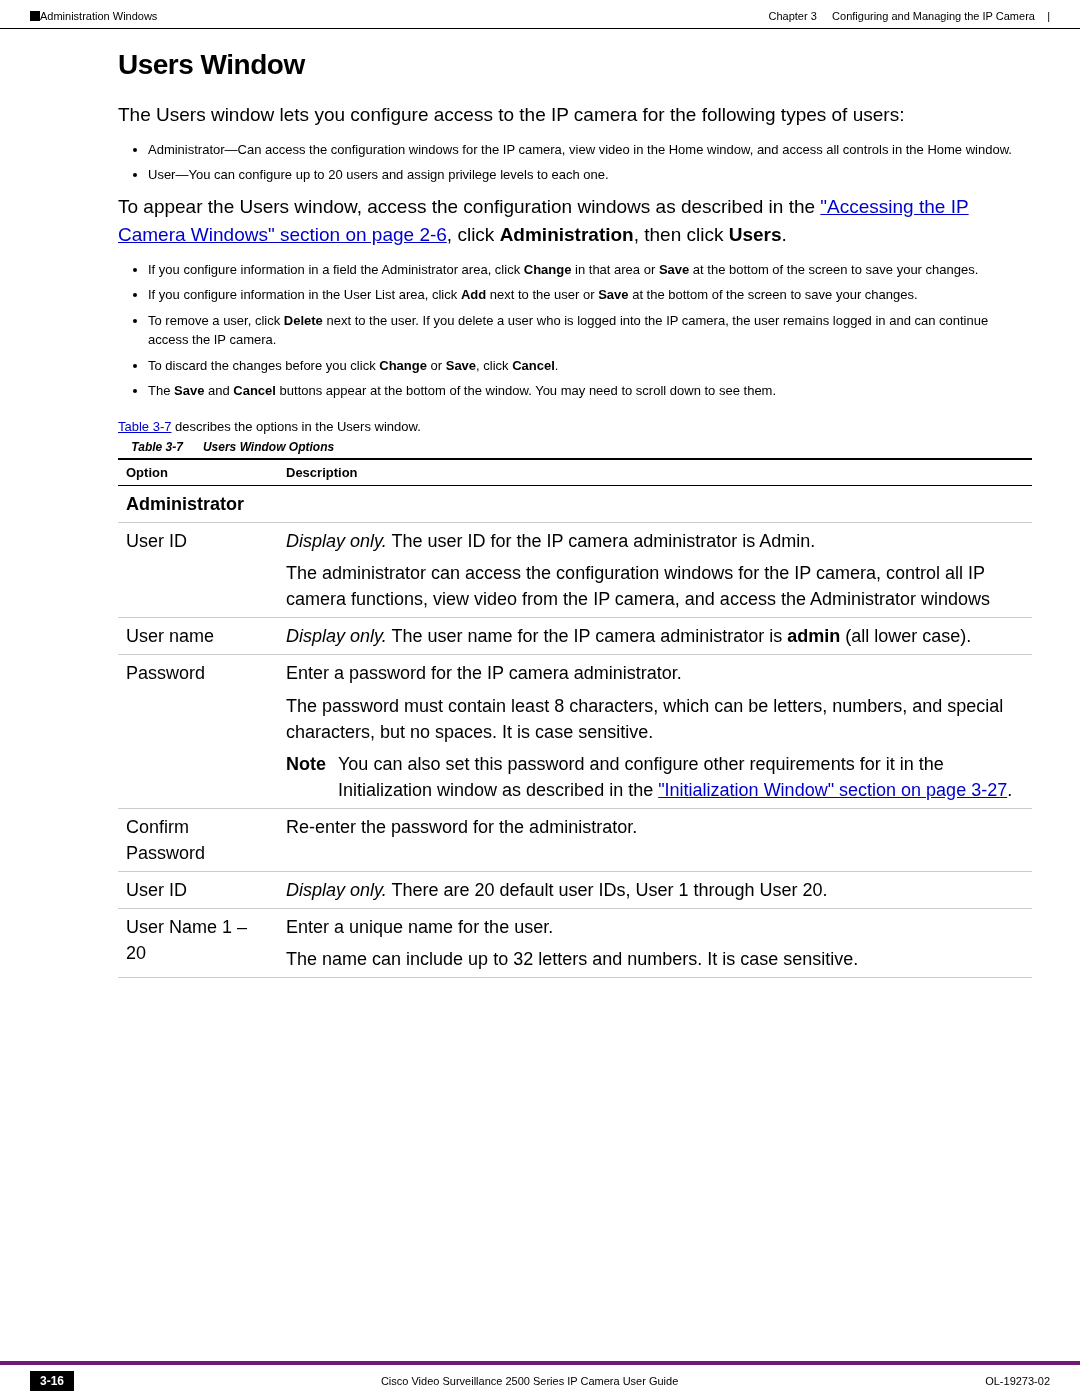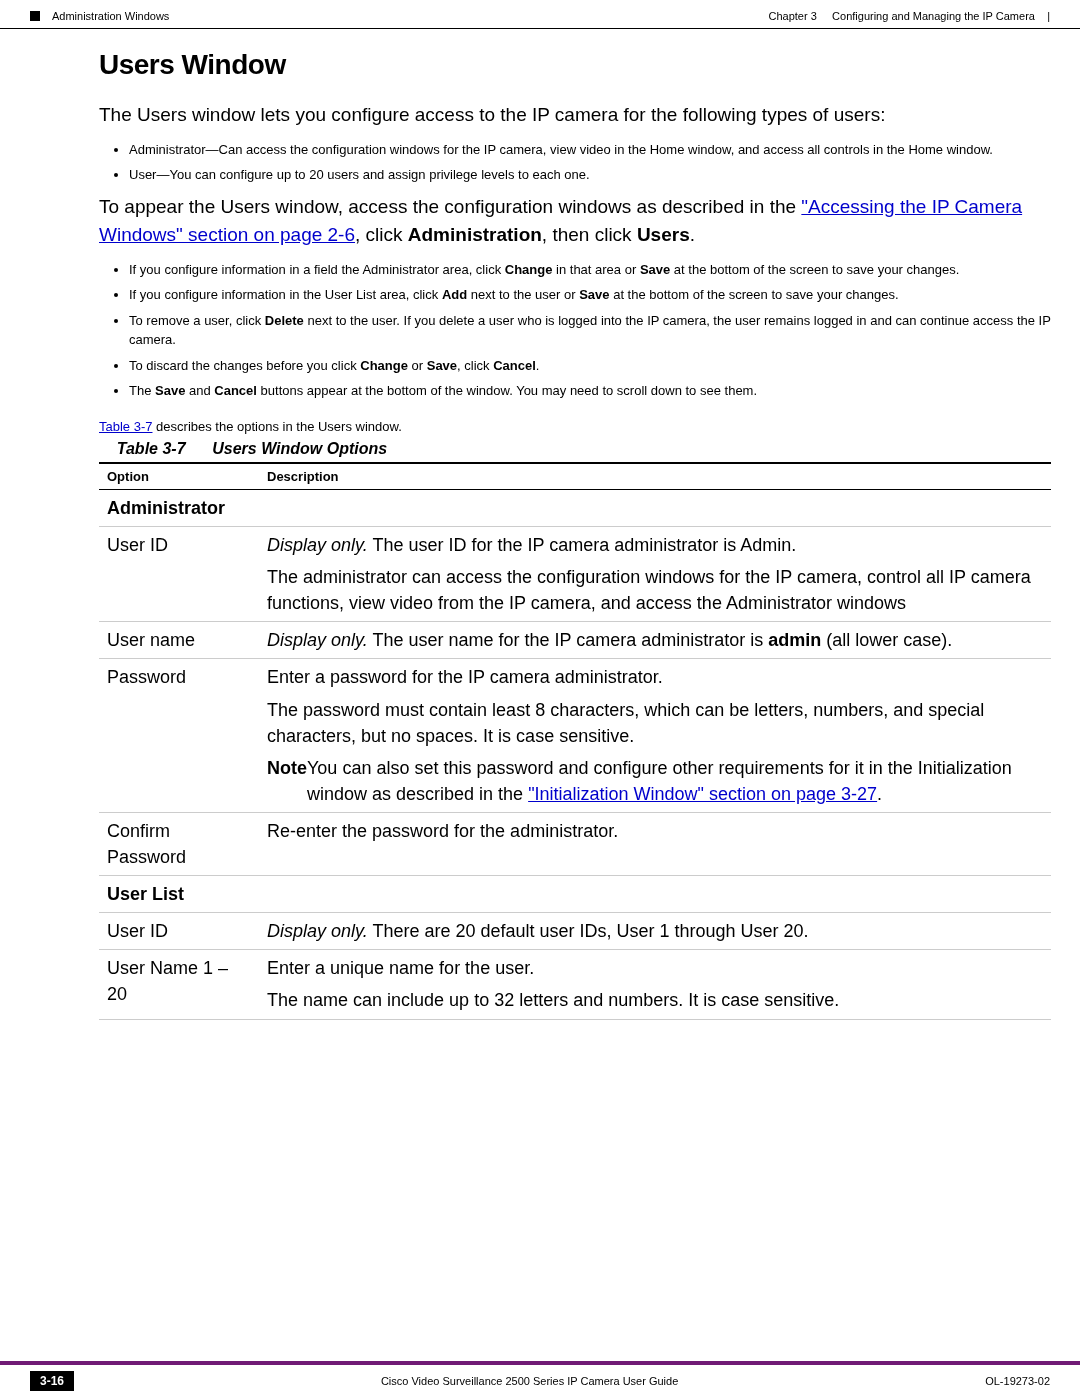--- a/index.html
+++ b/index.html
@@ -25,7 +25,7 @@
     .page-header .left-header {
       display: flex;
       align-items: center;
-      gap: 12px;
+      gap: 0;
     }
     .page-header .black-square {
       width: 10px;

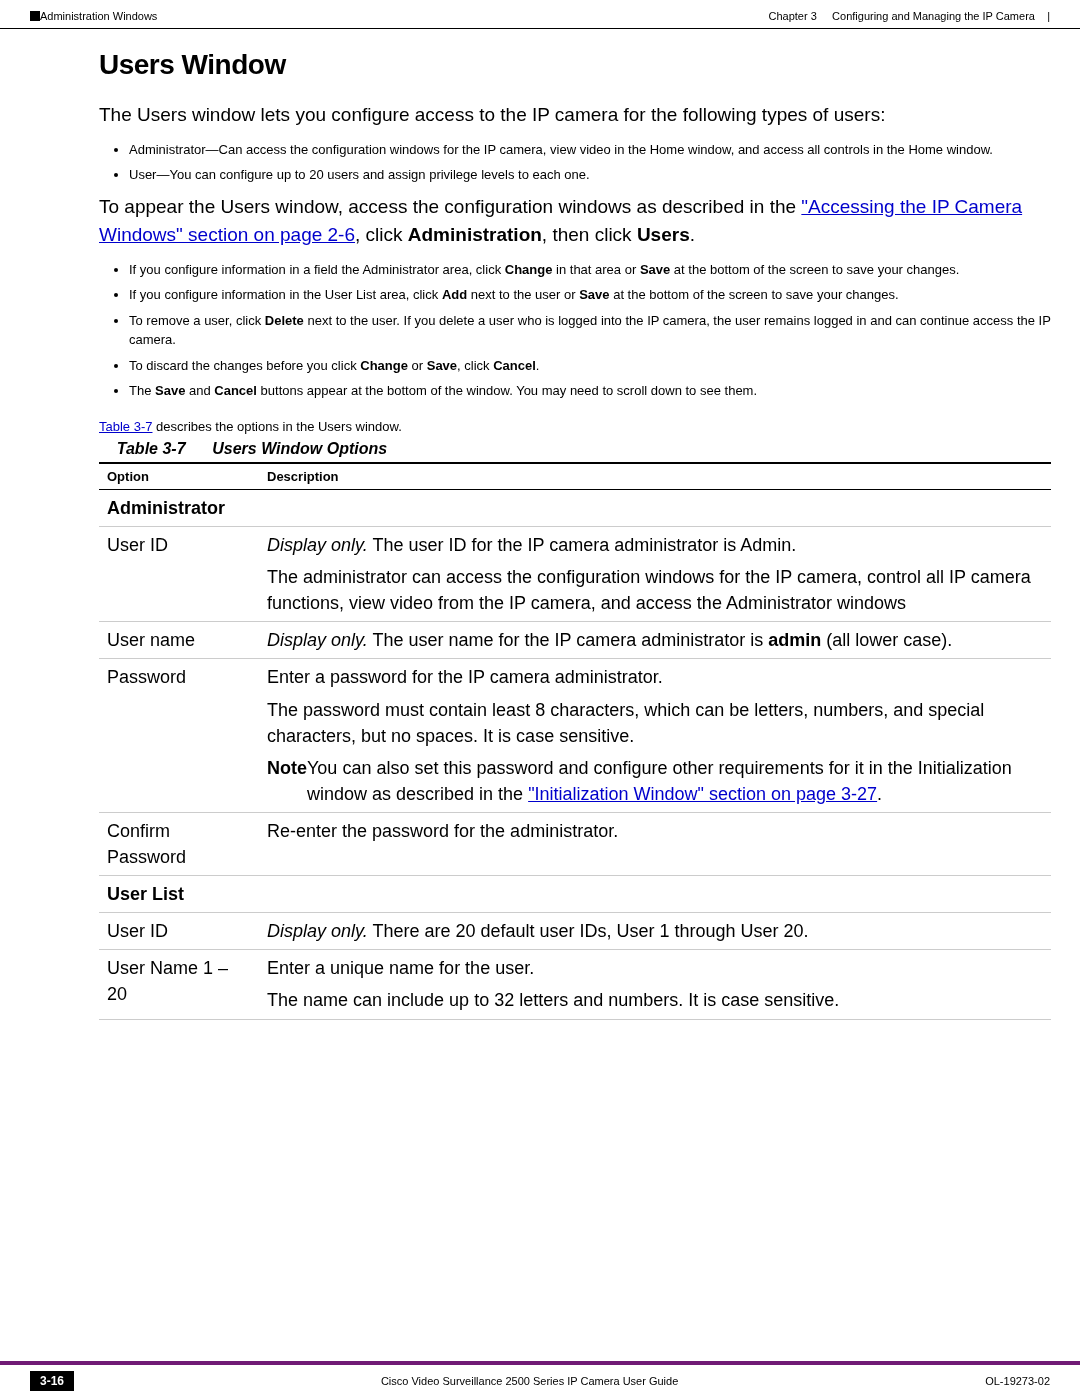--- a/index.html
+++ b/index.html
@@ -40,7 +40,7 @@
     
     .content-wrapper {
       display: flex;
-      padding: 0 29px;
+      padding: 0 48px;
     }
 
     

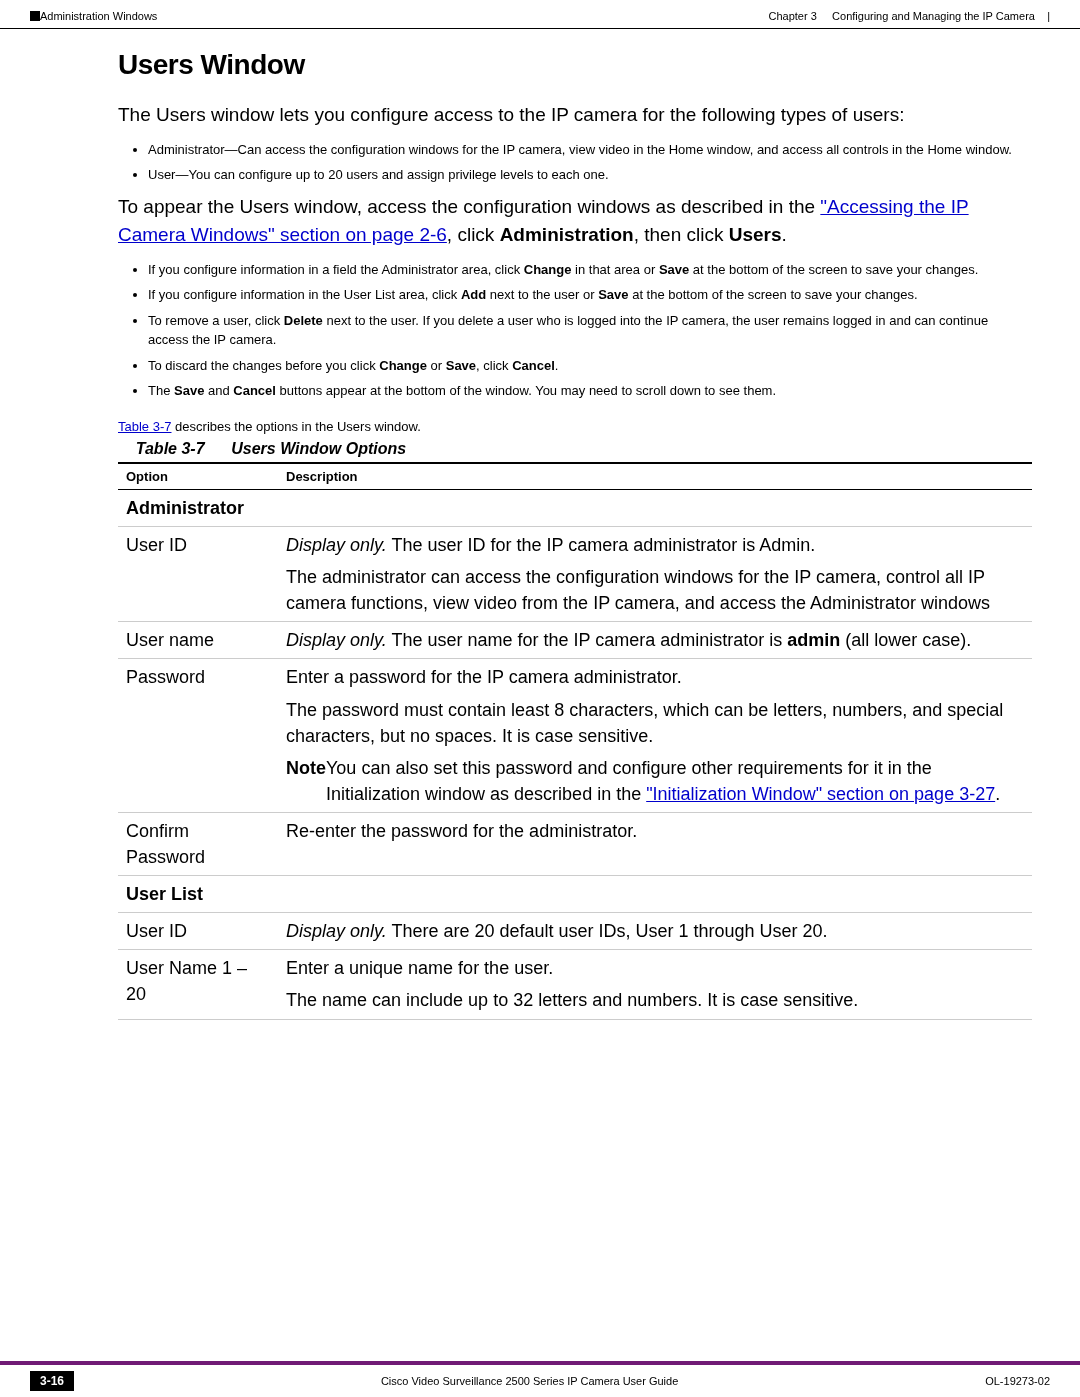--- a/index.html
+++ b/index.html
@@ -99,7 +99,7 @@
 
     
     .table-label {
-      font-size: 16px;
+      font-size: 12px;
       margin-bottom: 4px;
     }
     .table-label span {

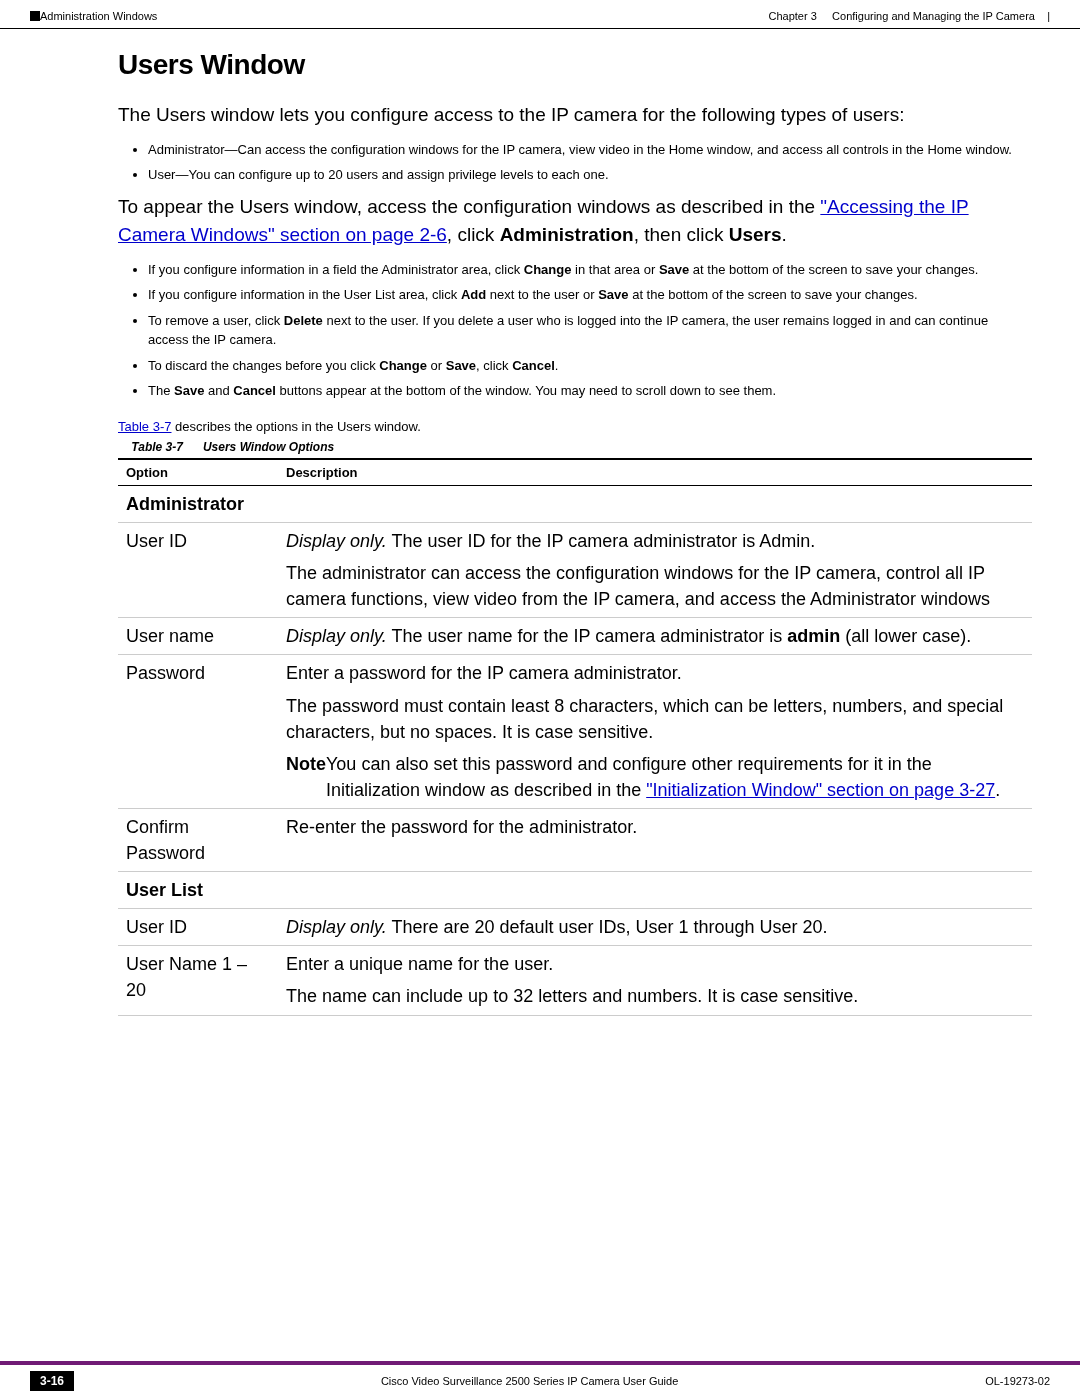--- a/index.html
+++ b/index.html
@@ -144,7 +144,7 @@
     }
     .note-box {
       display: flex;
-      gap: 0;
+      gap: 12px;
       margin-top: 4px;
       justify-content: flex-end;
     }

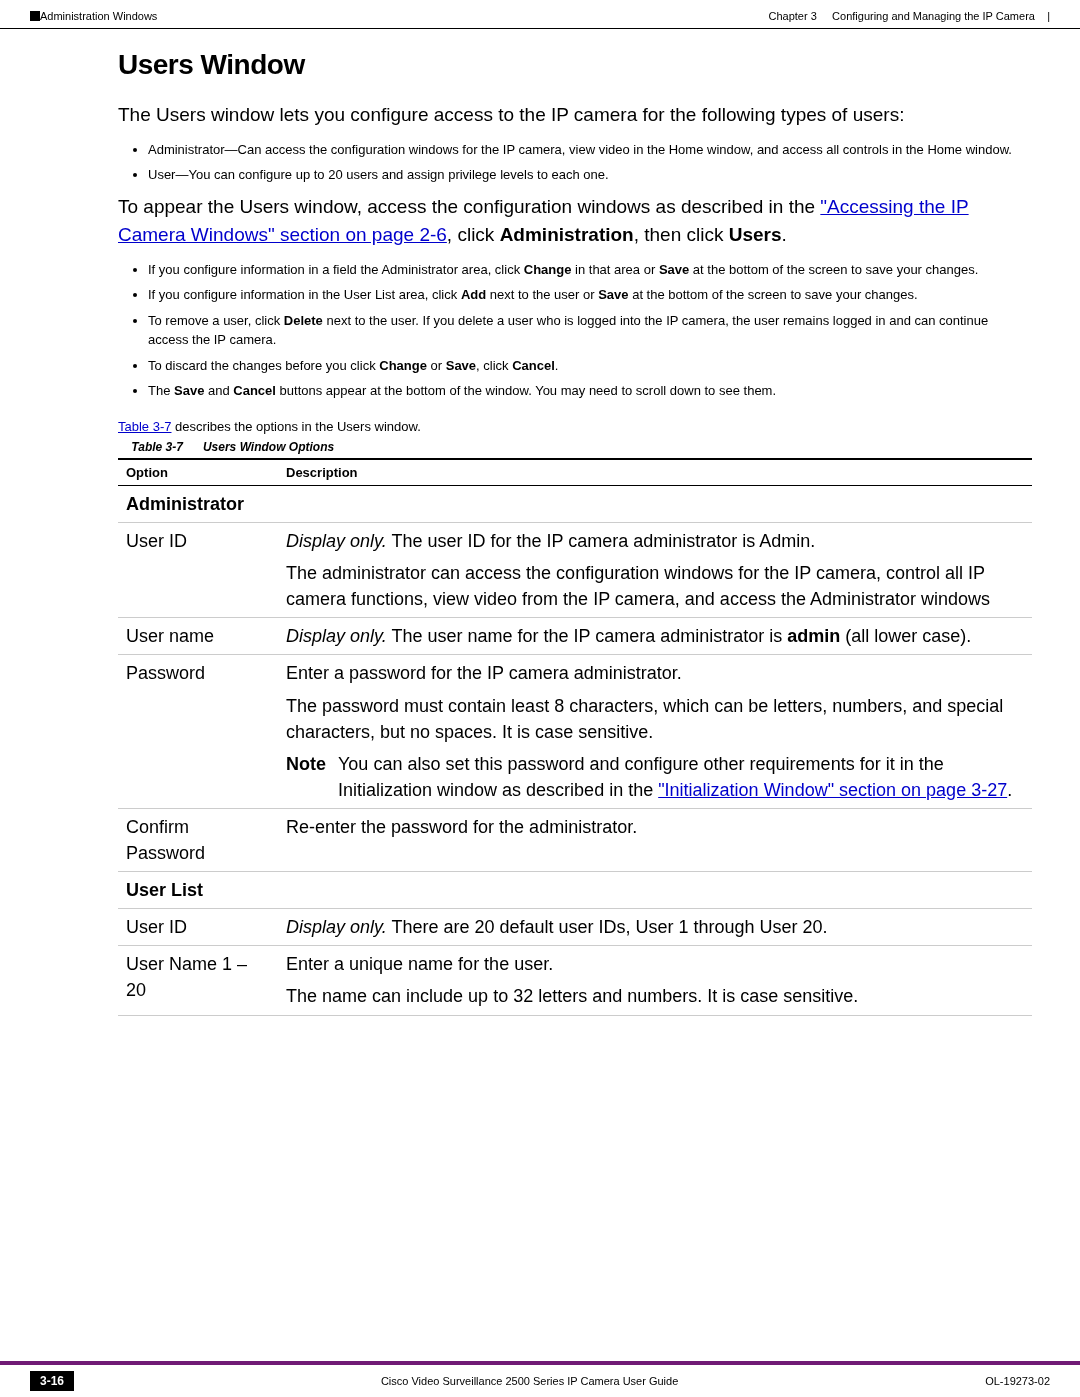--- a/index.html
+++ b/index.html
@@ -292,9 +292,6 @@
           </td>
         </tr>
 
-        <tr class="section-header">
-          <td colspan="2">User List</td>
-        </tr>
 
         <tr>
           <td class="col-option">User ID</td>

